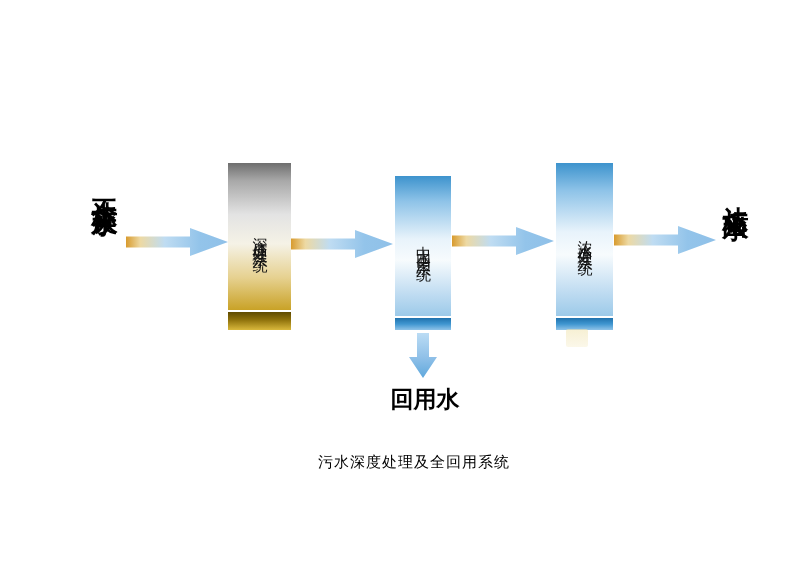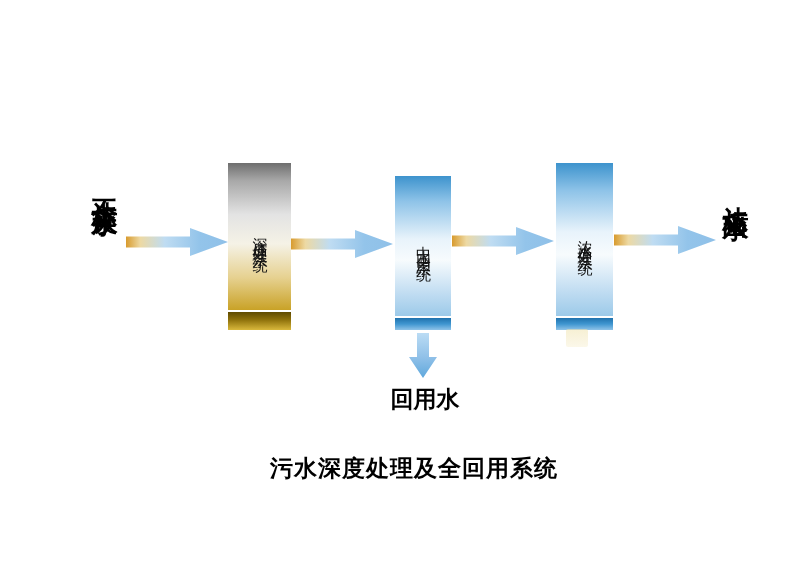--- a/index.html
+++ b/index.html
@@ -83,8 +83,8 @@
     top: 453px;
     width: 600px;
     text-align: center;
-    font-weight: bold;
-    font-size: 23px;
+    font-weight: normal;
+    font-size: 15px;
     color: #000000;
     letter-spacing: 1px;
   }

